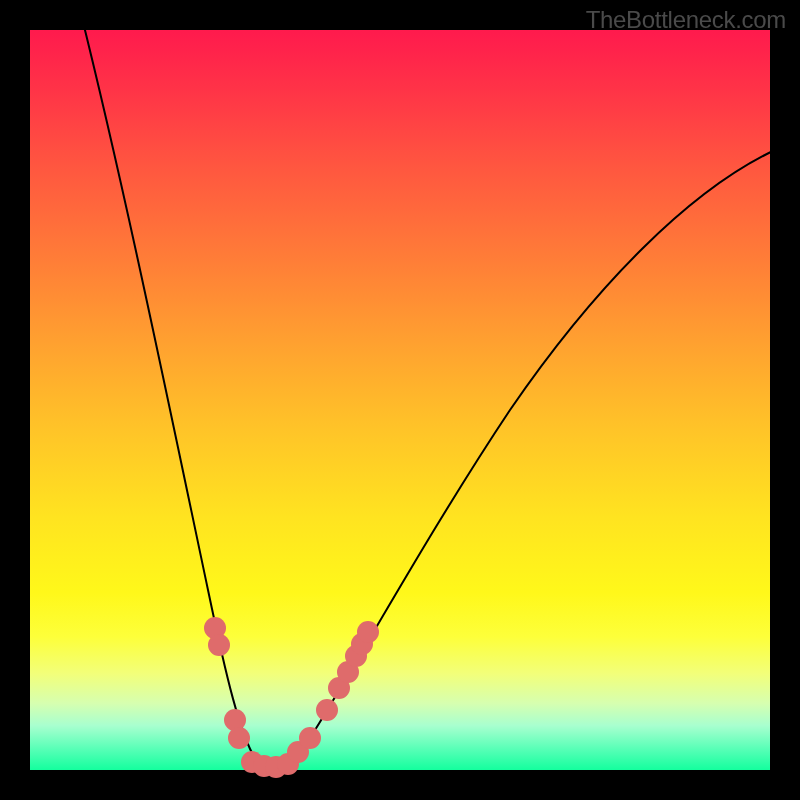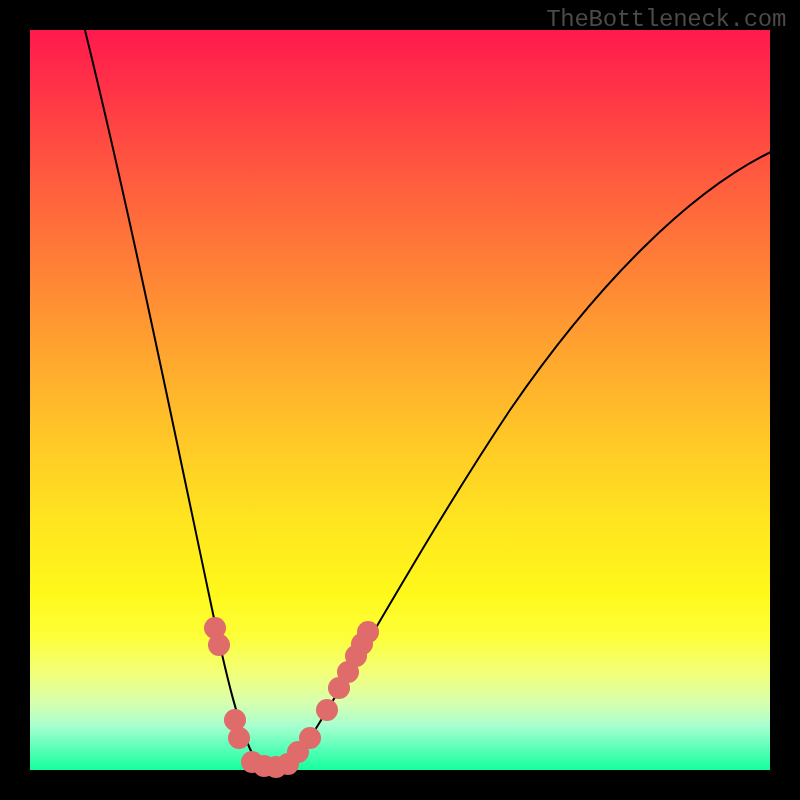--- a/index.html
+++ b/index.html
@@ -18,7 +18,6 @@
     width: 800px;
     height: 800px;
     background: #000000;
-    font-family: Liberation Mono, monospace;
   }
   .plot-area {
     position: absolute;

